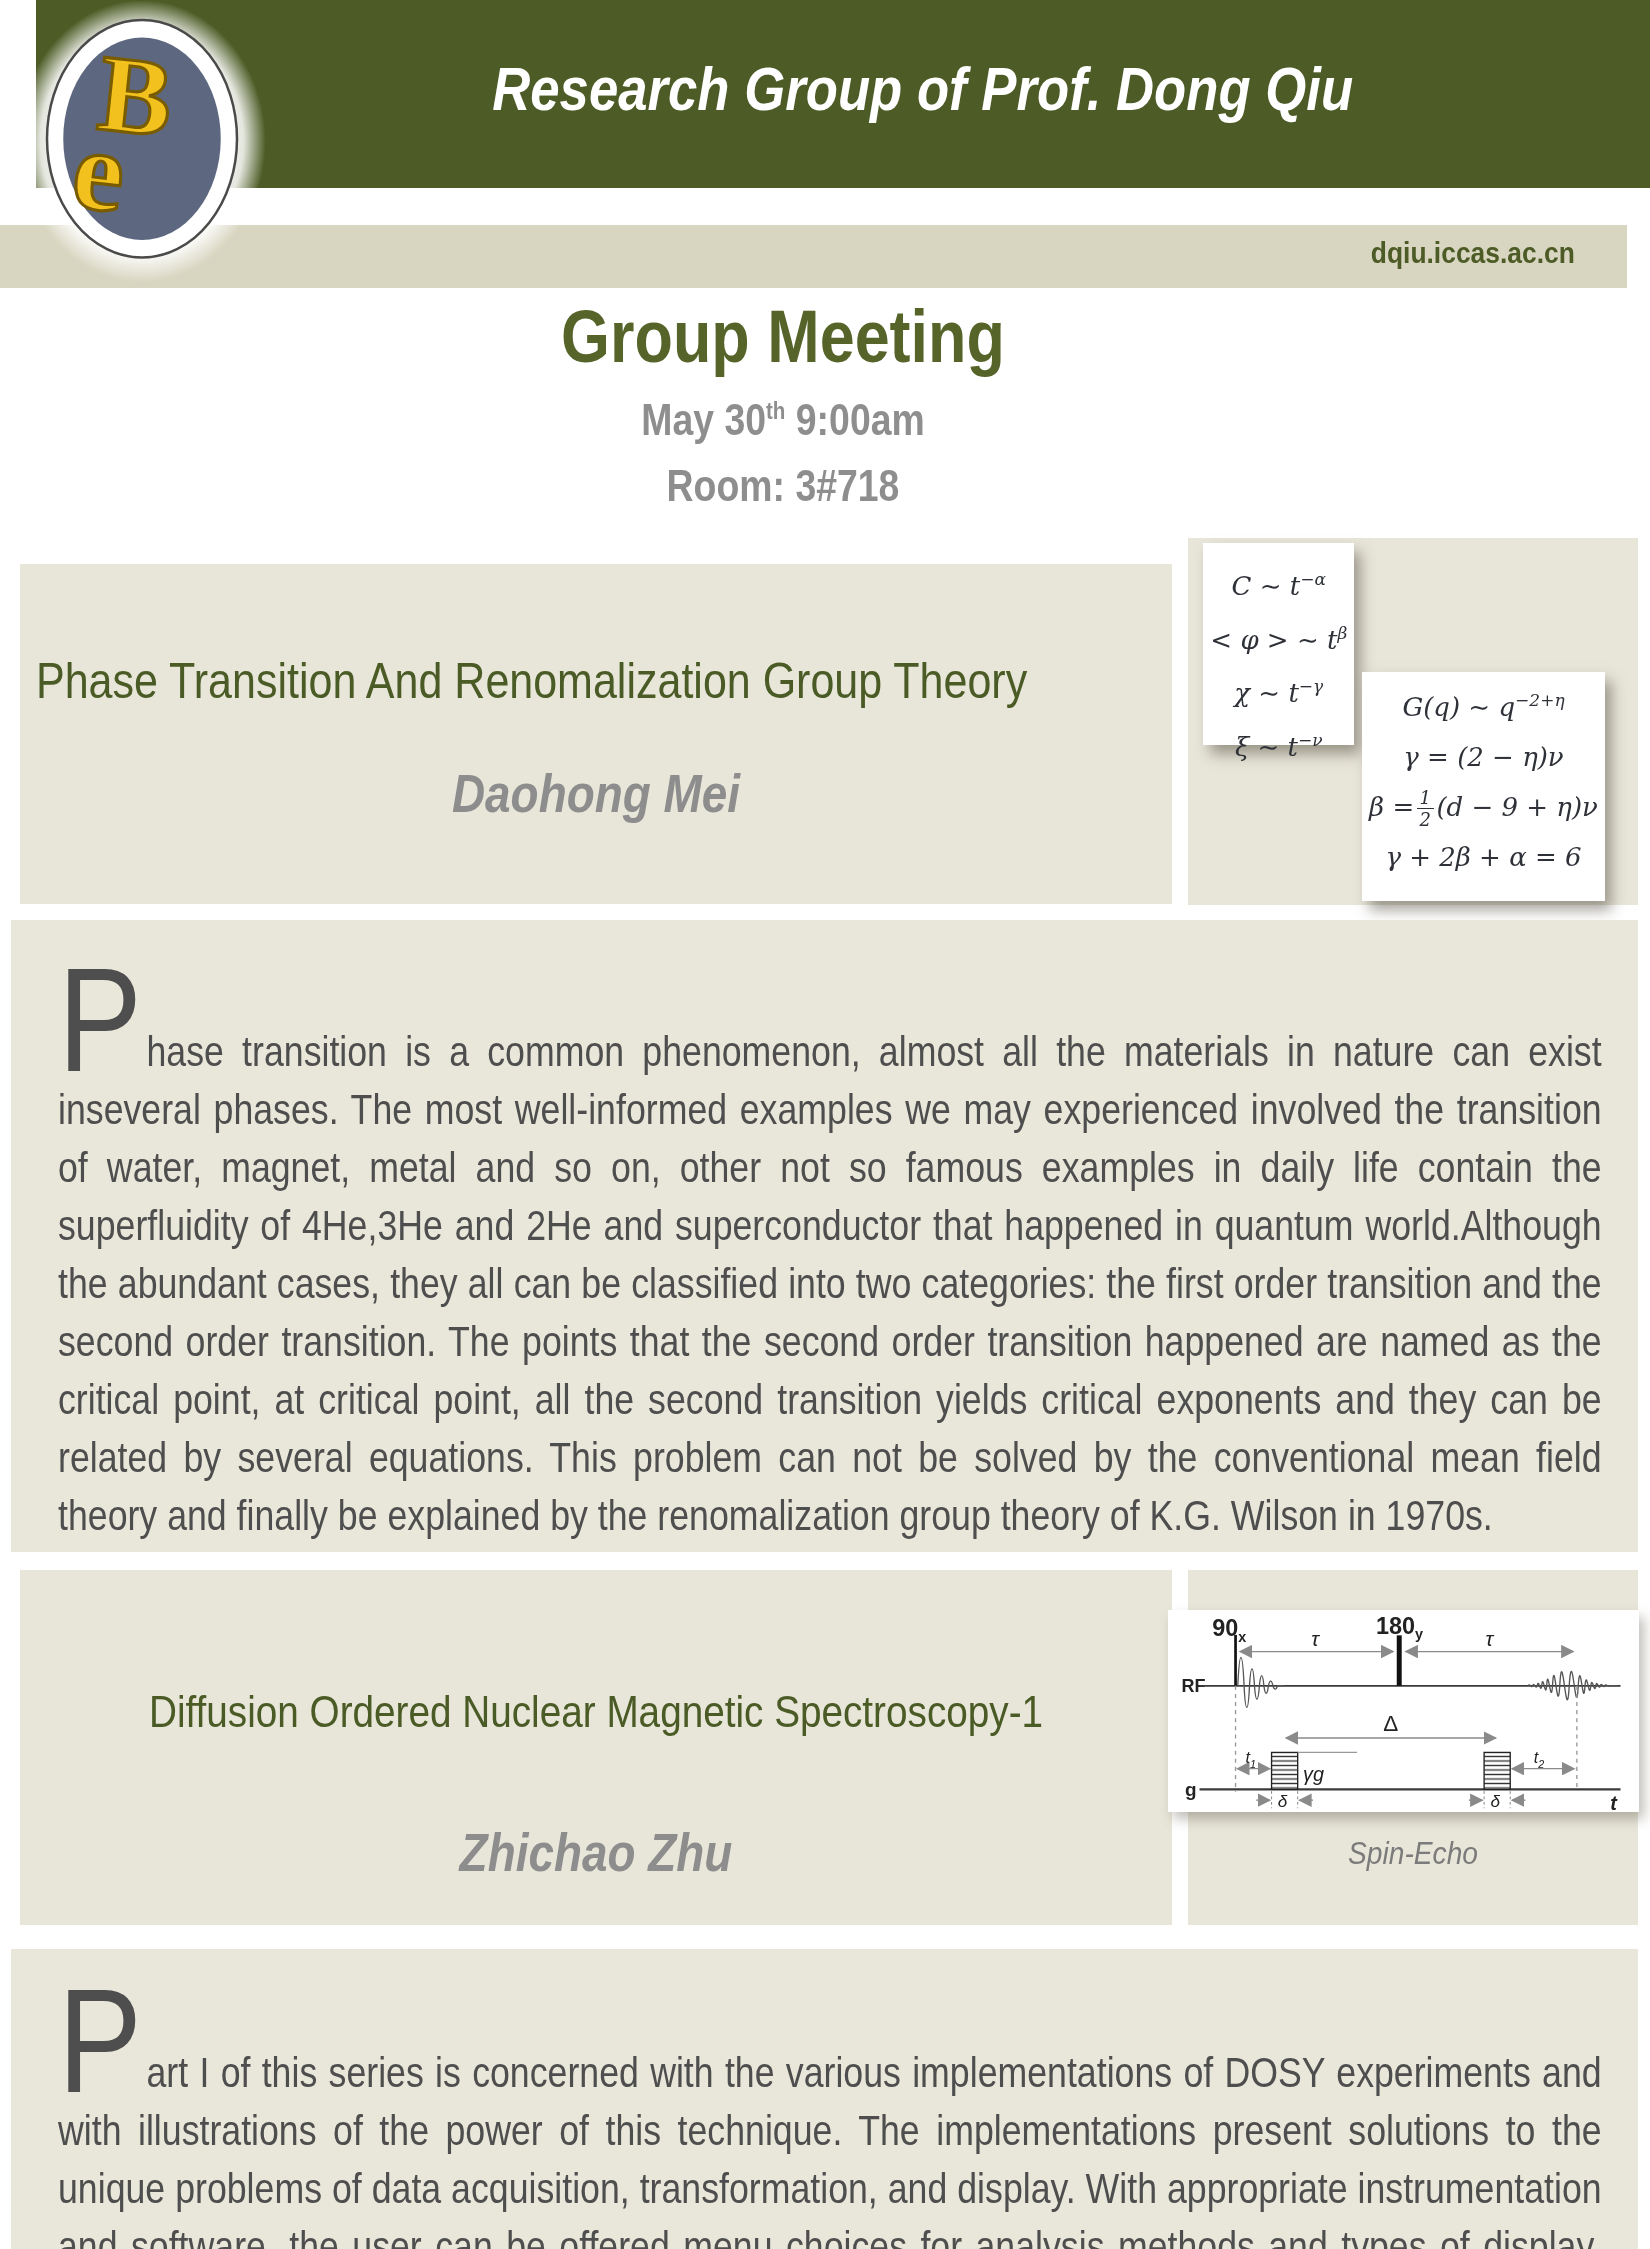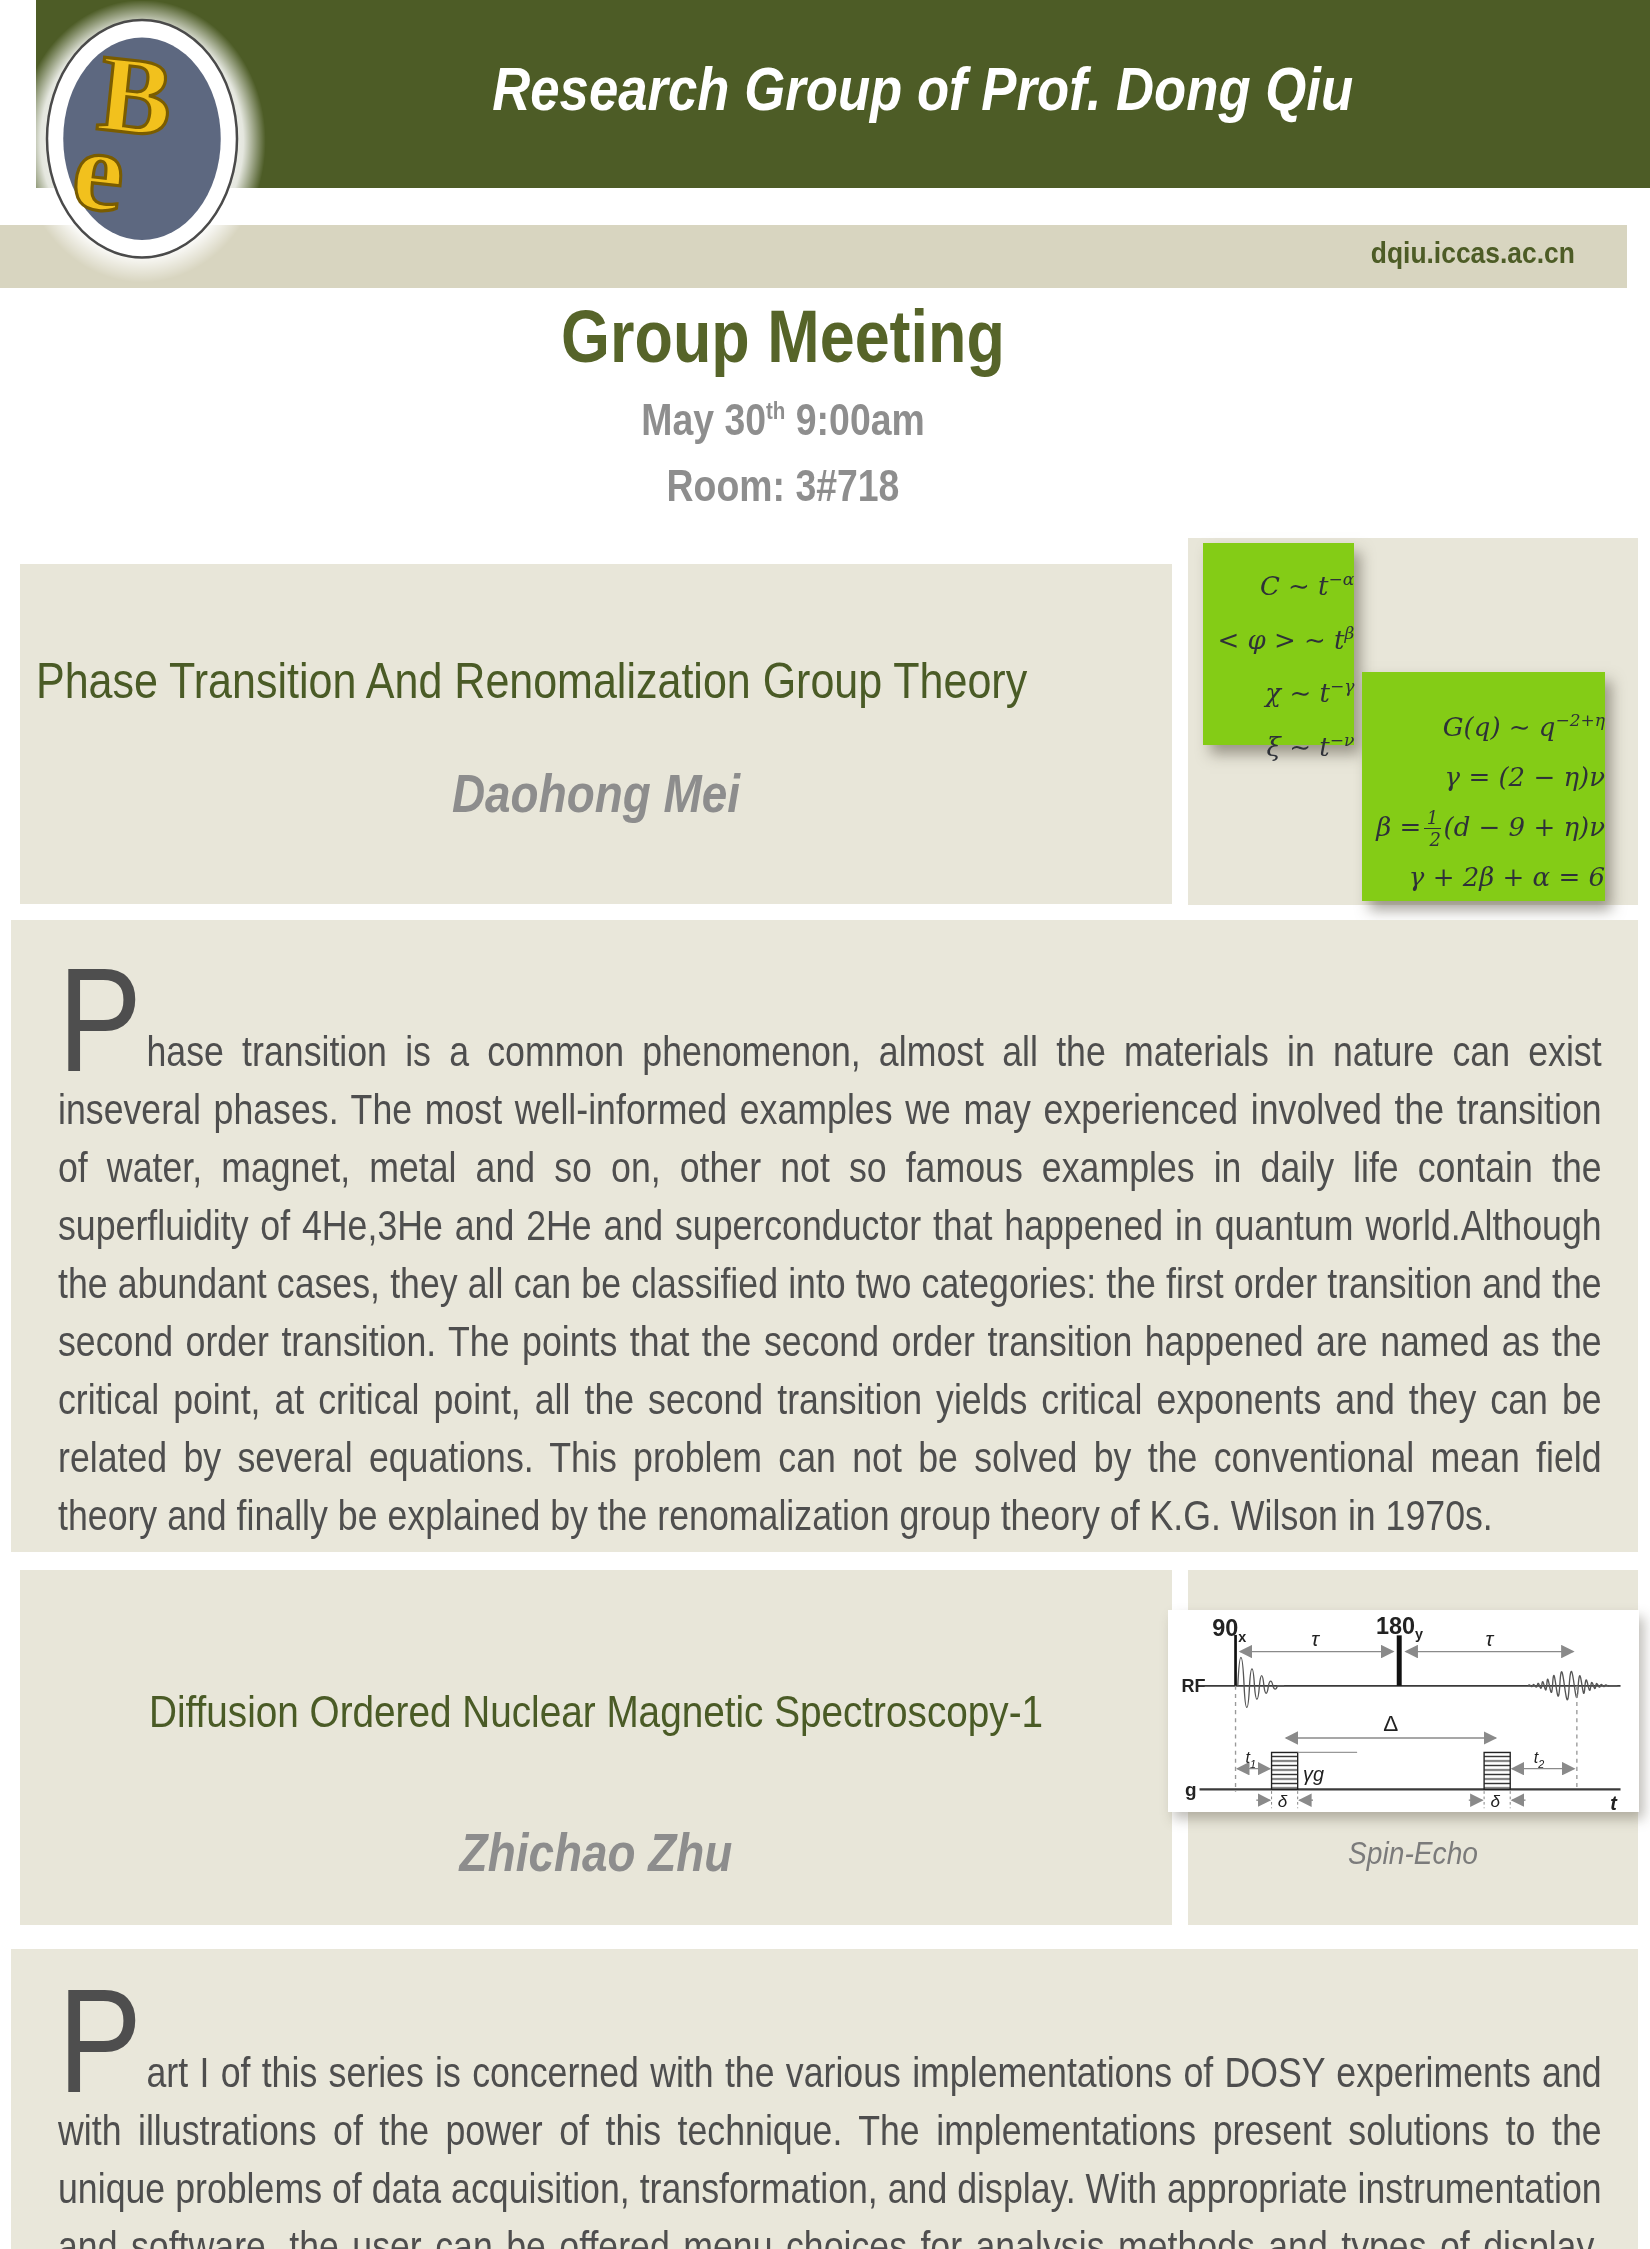--- a/index.html
+++ b/index.html
@@ -44,8 +44,8 @@
   .eq-column  { top:538px; height:367px; }
   .fig-column { top:1570px; height:355px; }
   .eq-box {
-    position:absolute; background:#84cc16; box-shadow:7.2px 9px 13.5px rgba(75,70,55,0.5);
-    font-family:"DejaVu Serif","Liberation Serif",serif; font-style:italic; color:#2e3138; text-align:right;
+    position:absolute; background:#ffffff; box-shadow:7.2px 9px 13.5px rgba(75,70,55,0.5);
+    font-family:"DejaVu Serif","Liberation Serif",serif; font-style:italic; color:#2e3138; text-align:center;
   }
   .eq-box1 { left:15.3px; top:5.4px; width:151px; height:202px; padding-top:12.6px; box-sizing:border-box; }
   .eq-box2 { left:174px; top:134px; width:243px; height:229px; padding-top:23px; box-sizing:border-box; }

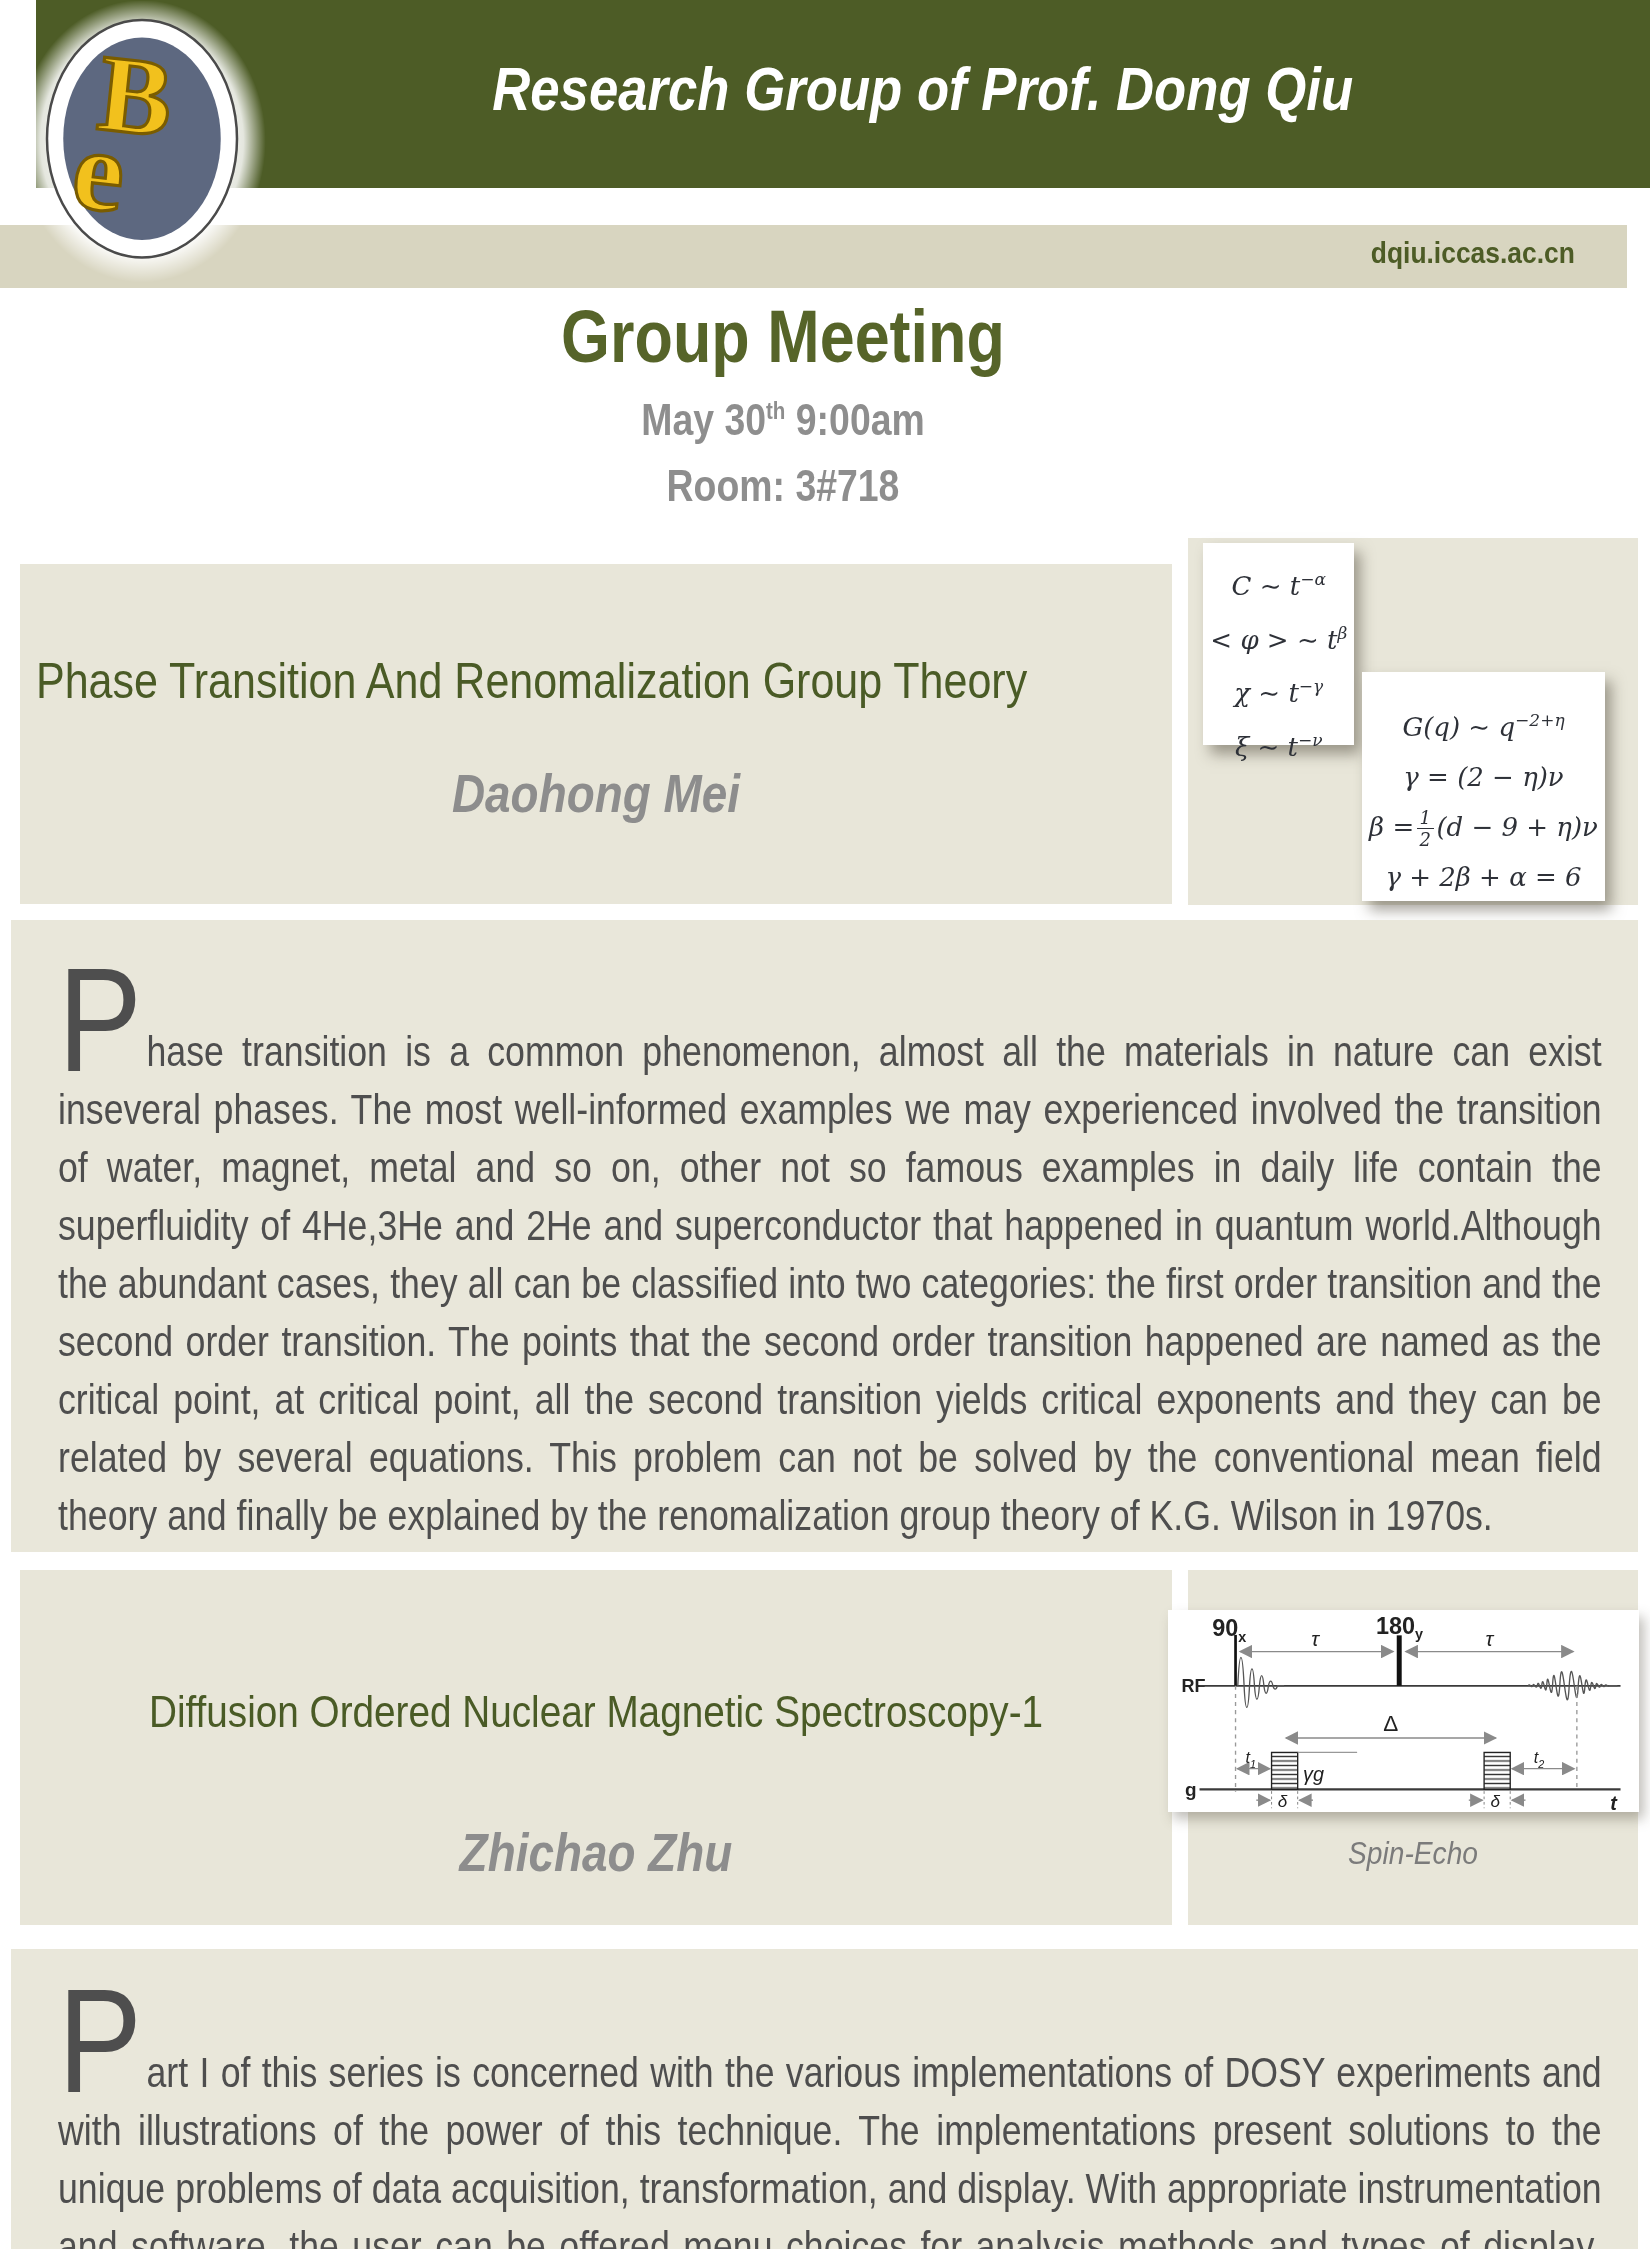--- a/index.html
+++ b/index.html
@@ -48,7 +48,7 @@
     font-family:"DejaVu Serif","Liberation Serif",serif; font-style:italic; color:#2e3138; text-align:center;
   }
   .eq-box1 { left:15.3px; top:5.4px; width:151px; height:202px; padding-top:12.6px; box-sizing:border-box; }
-  .eq-box2 { left:174px; top:134px; width:243px; height:229px; padding-top:23px; box-sizing:border-box; }
+  .eq-box2 { left:174px; top:134px; width:243px; height:229px; padding-top:3px; box-sizing:border-box; }
   .eq-row { font-size:26px; }
   .eq-box1 .eq-row { line-height:47px; }
   .eq-box2 .eq-row { line-height:50px; }

